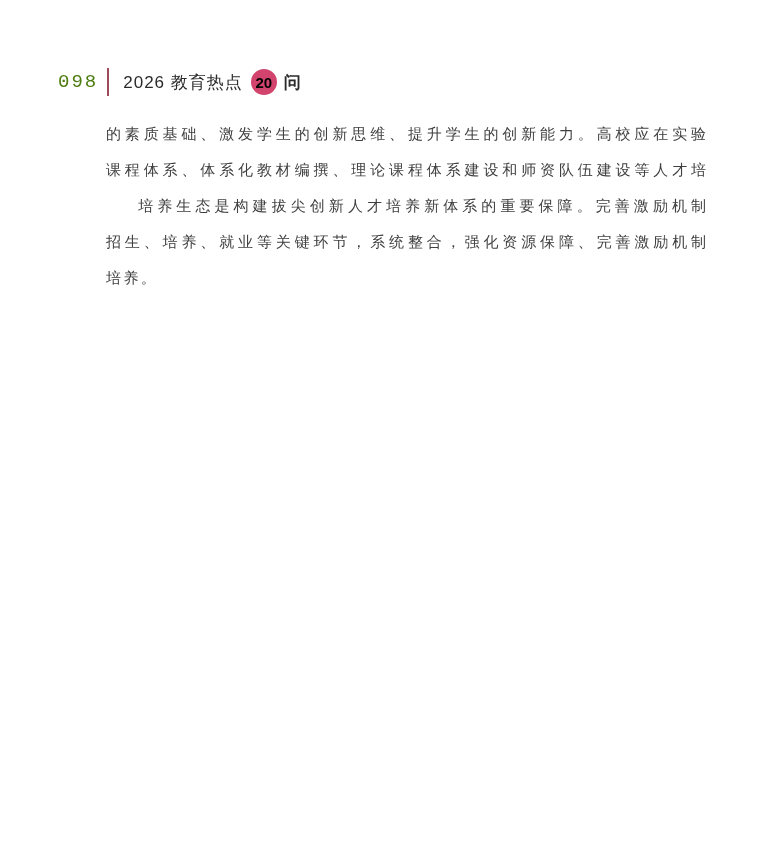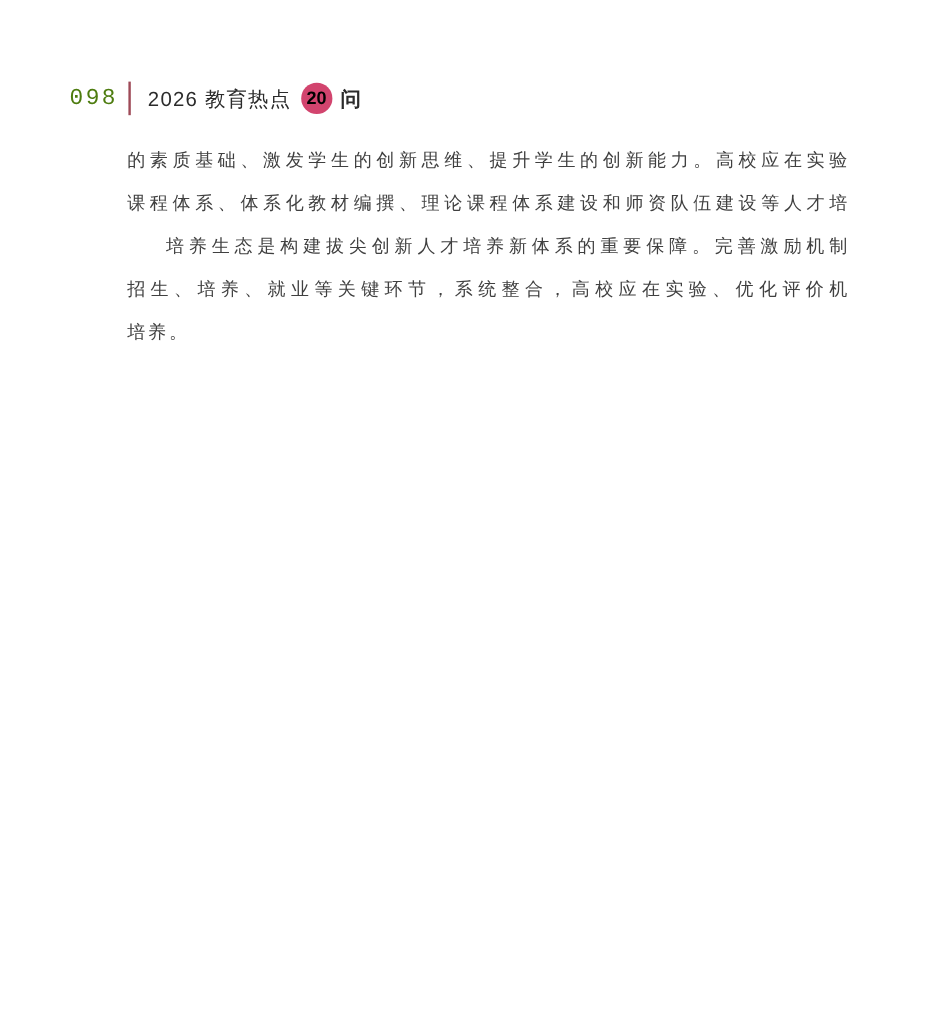--- a/index.html
+++ b/index.html
@@ -110,7 +110,7 @@
       </div>
       <div class="para indent-first">
         <div class="line">培养生态是构建拔尖创新人才培养新体系的重要保障。完善激励机制</div>
-        <div class="line">招生、培养、就业等关键环节，系统整合，高校应在实验、优化评价机</div>
+        <div class="line">招生、培养、就业等关键环节，系统整合，强化资源保障、完善激励机制</div>
         <div class="line final">培养。</div>
       </div>
     </main>

